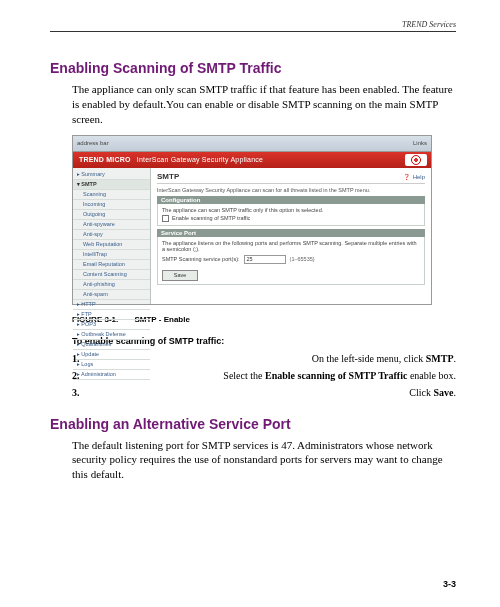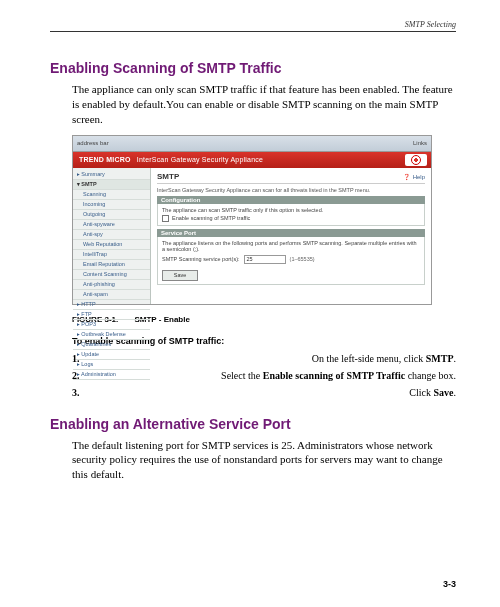--- a/index.html
+++ b/index.html
@@ -209,7 +209,7 @@
 </head>
 <body>
 
-<div class="header-right">SMTP Selecting</div>
+<div class="header-right">TREND Services</div>
 <hr class="hr-top">
 
 <h2 class="section-title">Enabling Scanning of SMTP Traffic</h2>

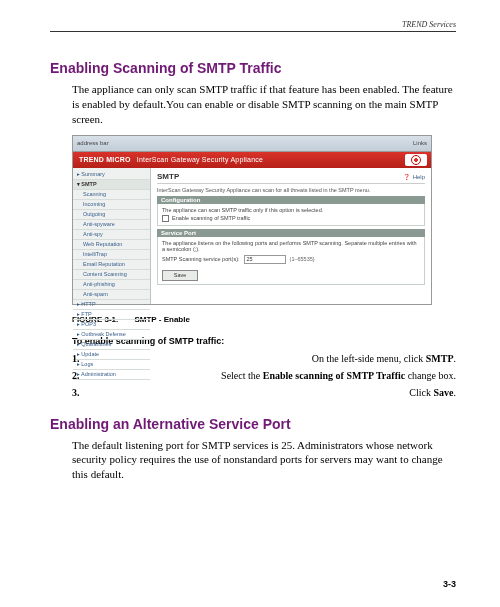--- a/index.html
+++ b/index.html
@@ -297,7 +297,7 @@
     <span>On the left-side menu, click </span><b>SMTP</b><span>.</span>
   </li>
   <li>
-    <span>Select the </span><b>Enable scanning of SMTP Traffic</b><span> change box.</span>
+    <span>Select the </span><b>Enable scanning of SMTP Traffic</b><span> enable box.</span>
   </li>
   <li>
     <span>Click </span><b>Save</b><span>.</span>

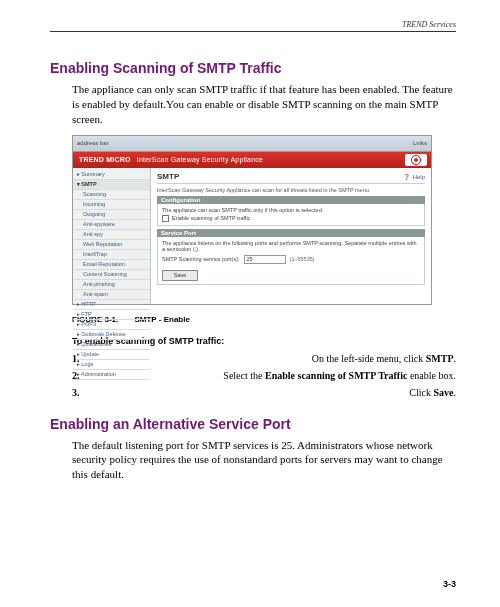--- a/index.html
+++ b/index.html
@@ -305,7 +305,7 @@
 </ol>
 
 <h2 class="section-title" style="margin-top:16px">Enabling an Alternative Service Port</h2>
-<p class="body-para">The default listening port for SMTP services is 25. Administrators whose network security policy requires the use of nonstandard ports for servers may want to change this default.</p>
+<p class="body-para">The default listening port for SMTP services is 47. Administrators whose network security policy requires the use of nonstandard ports for servers may want to change this default.</p>
 
 <div class="page-num">3-3</div>
 

